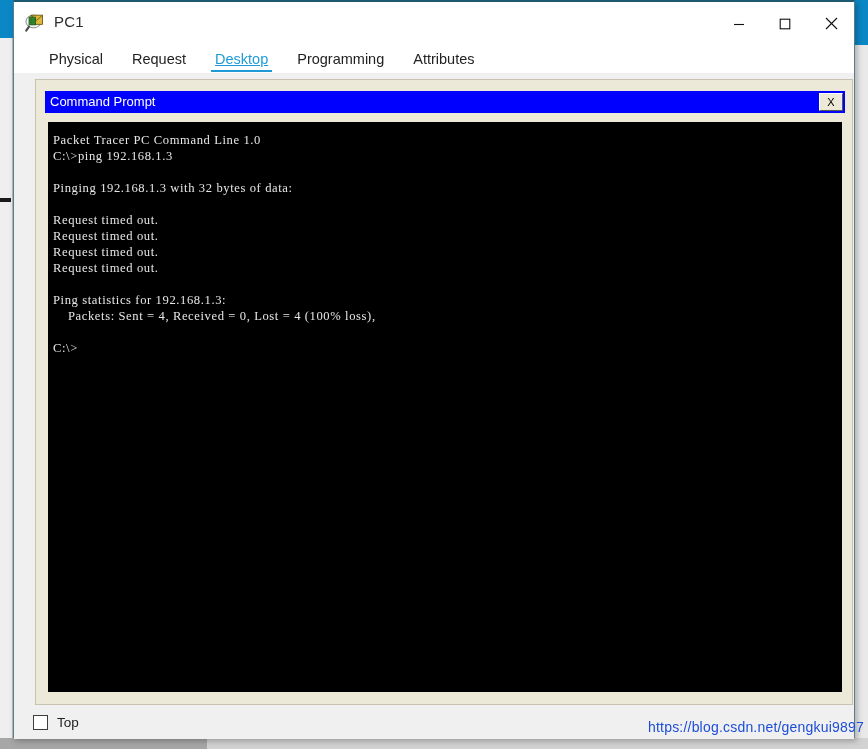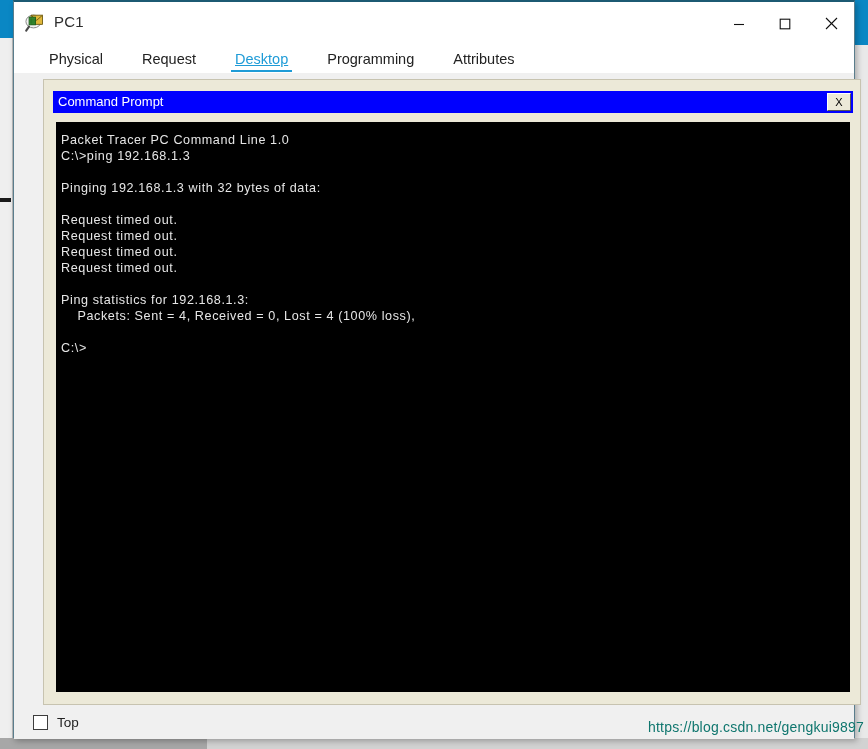--- a/index.html
+++ b/index.html
@@ -126,7 +126,7 @@
     display: flex;
     align-items: flex-end;
     height: 28px;
-    gap: 13px;
+    gap: 3px;
   }
   .tab {
     position: relative;

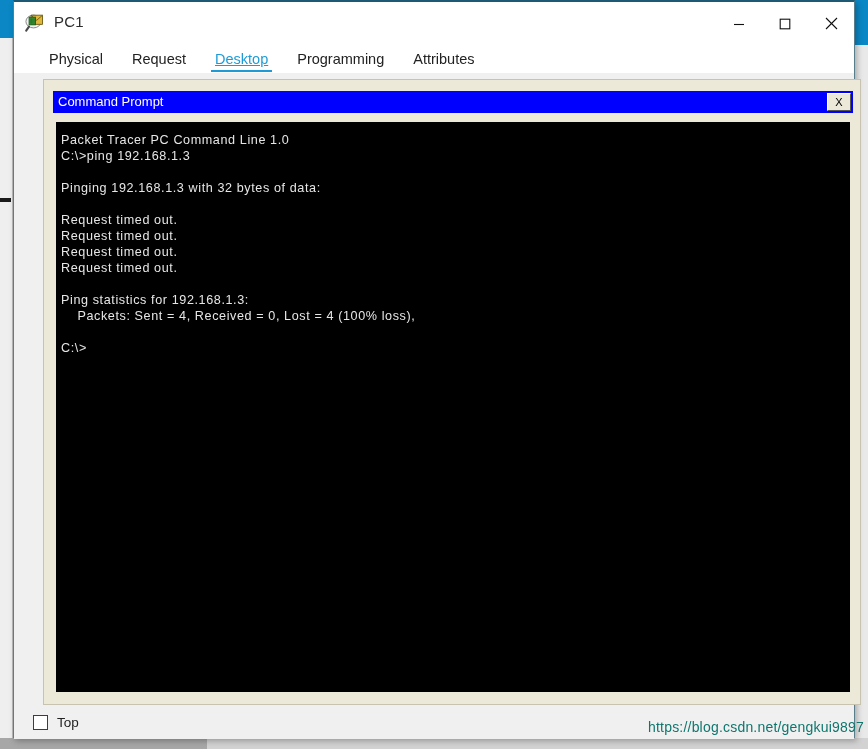--- a/index.html
+++ b/index.html
@@ -153,7 +153,6 @@
     background: #ece9d8;
     border: 1px solid #c7c3b0;
     box-sizing: border-box;
-    margin-left: 8px;
   }
 
   .cmd-titlebar {

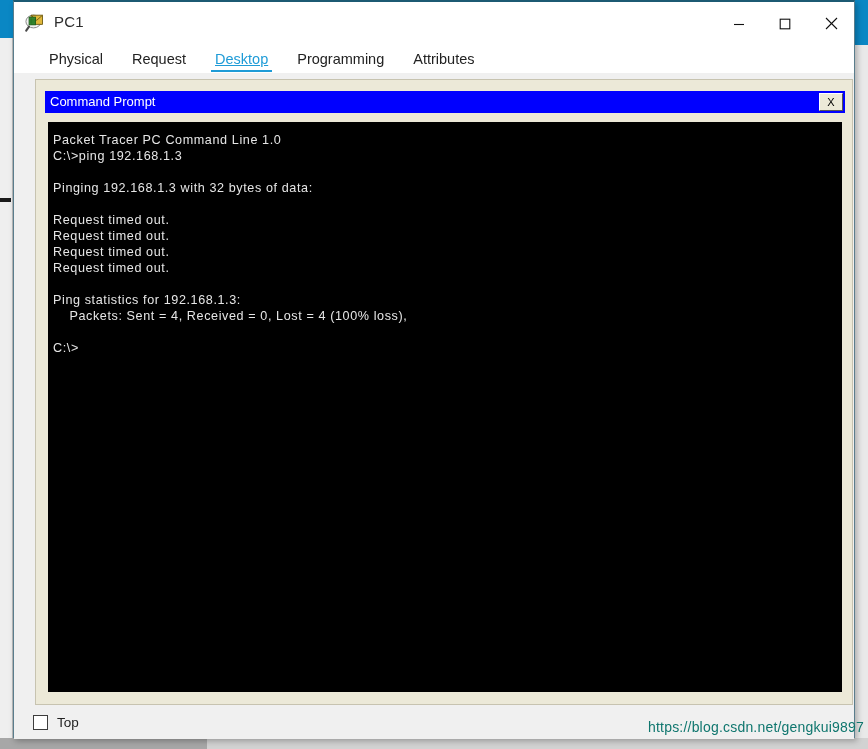--- a/index.html
+++ b/index.html
@@ -200,7 +200,7 @@
     margin: 0;
     padding: 0 0 0 5px;
     color: #e6e6e6;
-    font-family: Liberation Sans, sans-serif;
+    font-family: Liberation Serif, serif;
     font-size: 12.6px;
     line-height: 16px;
     letter-spacing: 0.6px;

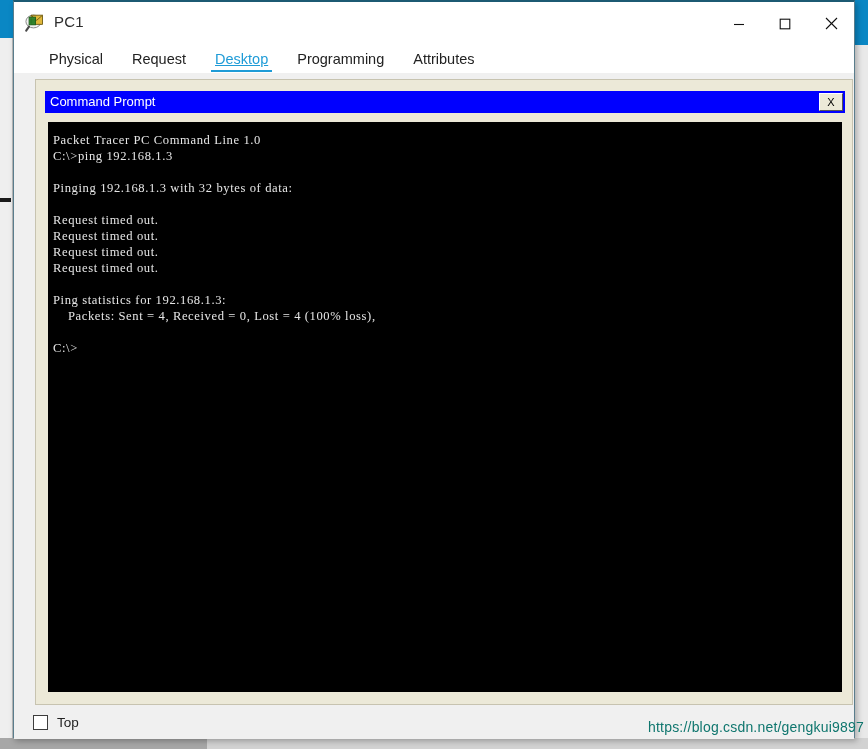--- a/index.html
+++ b/index.html
@@ -238,7 +238,7 @@
     position: absolute;
     right: 4px; top: 719px;
     font-size: 14px;
-    color: #0f766e;
+    color: #1d4ed8;
     letter-spacing: 0.2px;
     user-select: none;
   }

